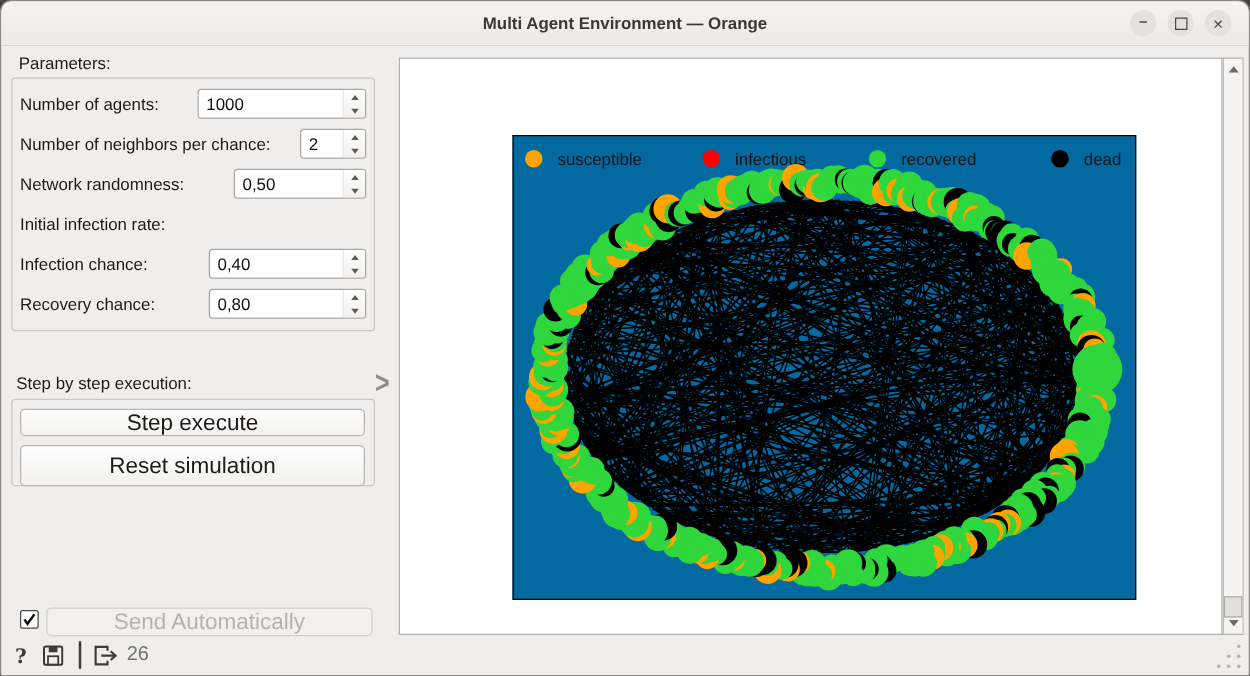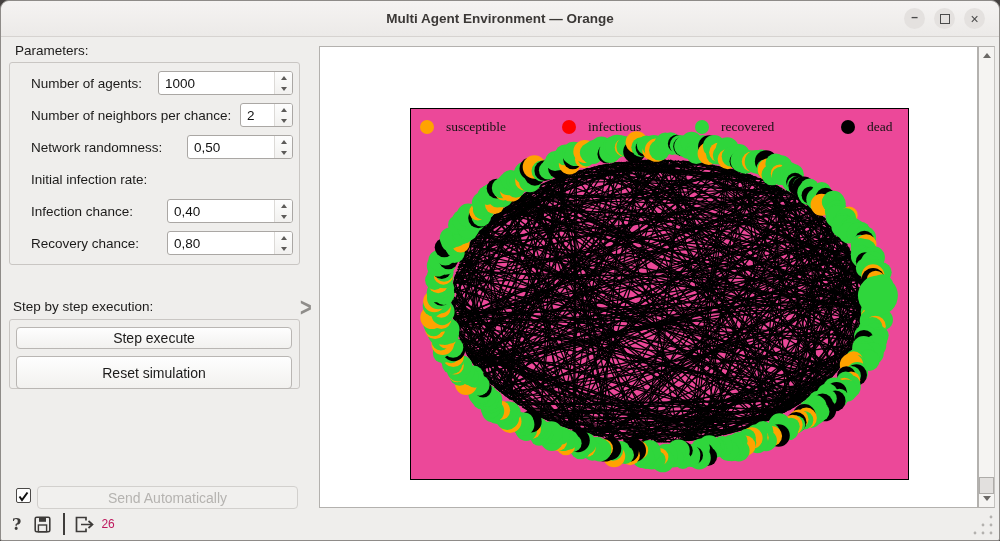--- a/index.html
+++ b/index.html
@@ -21,7 +21,7 @@
   .heading{position:absolute;font-size:13.5px;color:#1c1b1a;}
   .groupbox{position:absolute;border:1px solid #c9c6c3;border-radius:3px;}
   .prows{position:absolute;left:8px;top:61px;width:290px;display:flex;flex-direction:column;gap:8px;padding-top:9px;}
-  .prow{display:flex;align-items:center;height:24px;padding-left:22px;}
+  .prow{display:flex;align-items:center;height:24px;padding-left:7px;}
   .plabel{font-size:13.5px;color:#1c1b1a;white-space:nowrap;}
   .spinbox{margin-left:auto;margin-right:6px;height:24px;border:1px solid #aaa7a4;border-radius:3px;
     background:#ffffff;display:flex;box-sizing:border-box;}

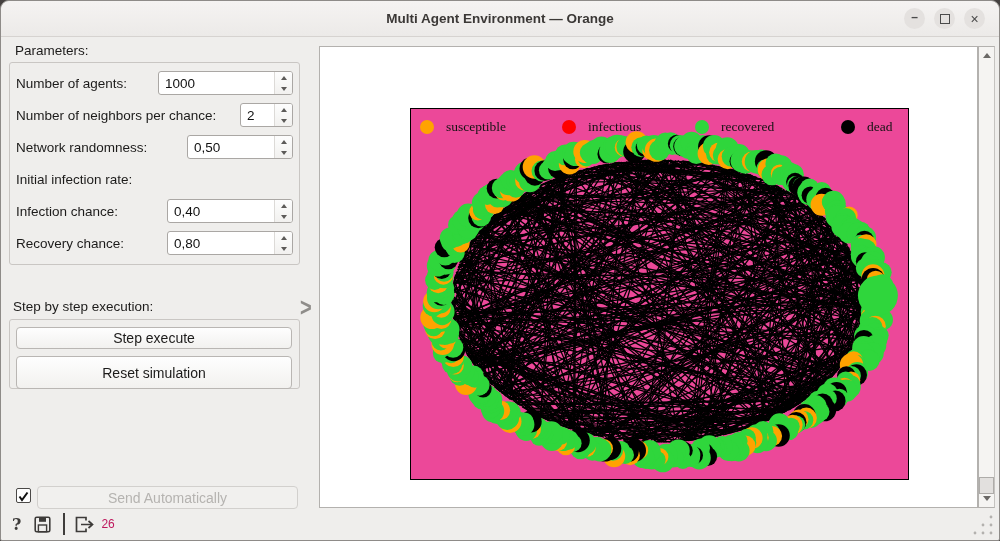--- a/index.html
+++ b/index.html
@@ -64,7 +64,7 @@
   .sb-thumb{position:absolute;left:0;width:15px;top:430px;height:17px;background:#e2e0de;
     border:1px solid #aeaca9;box-sizing:border-box;}
   .frame{position:absolute;left:90px;top:61px;width:497px;height:370px;border:1.5px solid #000;
-    box-sizing:content-box;background:#ec4899;font-family:Liberation Serif, serif;}
+    box-sizing:content-box;background:#0369a1;}
   .legend{position:absolute;left:0;top:0;width:100%;height:40px;}
   .legend-item{position:absolute;top:7px;height:22px;display:flex;align-items:center;gap:12px;}
   .legend-dot{width:14px;height:14px;border-radius:50%;flex:0 0 auto;}

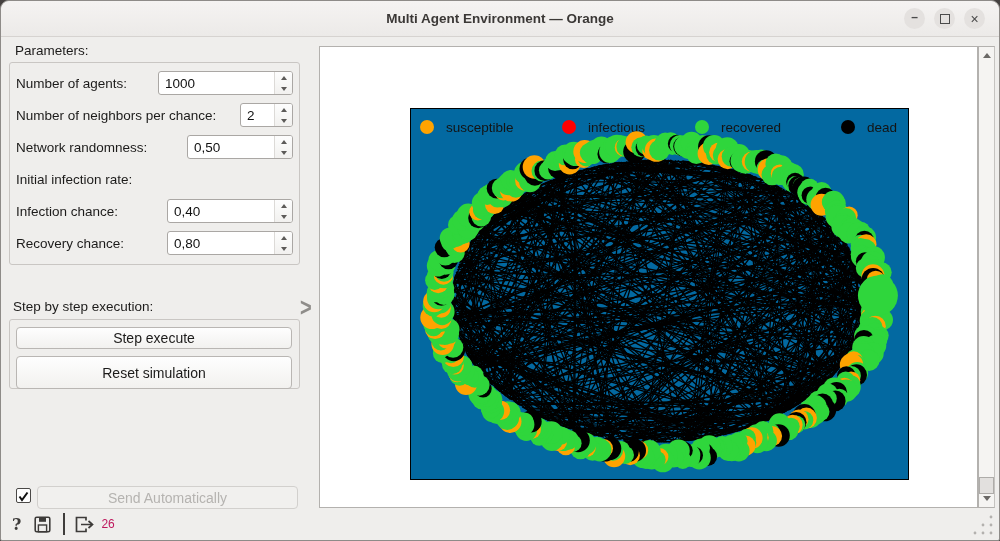--- a/index.html
+++ b/index.html
@@ -36,7 +36,7 @@
   .tri-down{width:0;height:0;border-left:3.5px solid transparent;border-right:3.5px solid transparent;
     border-top:4.5px solid #5c5a58;}
   .btn{position:absolute;box-sizing:border-box;background:linear-gradient(#fefefe,#f2f1ef);
-    border:1px solid #b9b6b3;border-radius:4px;font-size:14px;color:#1c1b1a;
+    border:1px solid #b9b6b3;border-radius:4px;font-size:18px;color:#1c1b1a;
     font-family:inherit;padding:0;}
   .btn.disabled{background:#f1f0ee;border-color:#d2d0cd;color:#b5b3b0;}
   .chk{position:absolute;left:15px;top:488px;width:15px;height:15px;background:#fff;

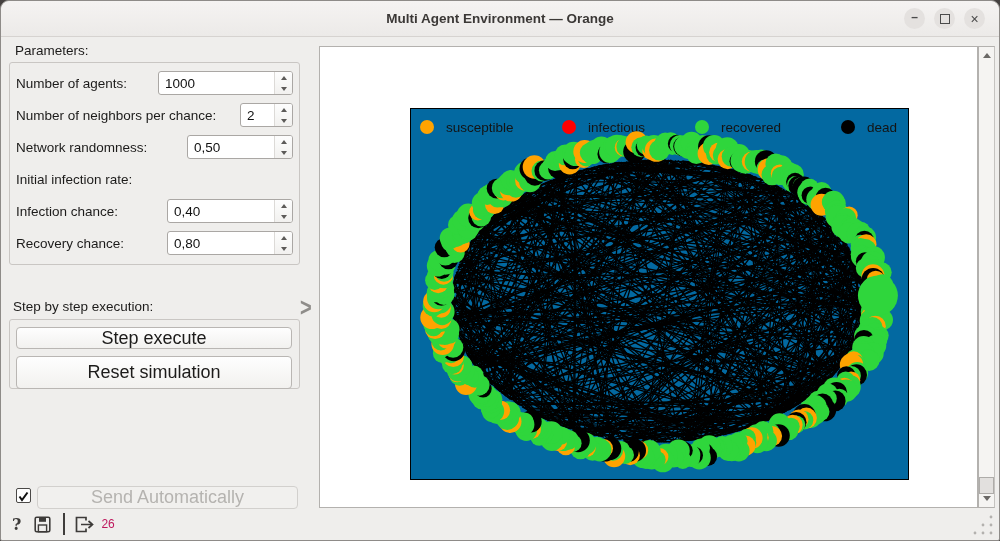--- a/index.html
+++ b/index.html
@@ -48,7 +48,7 @@
   .help-q{margin-left:11px;font-family:"DejaVu Serif",serif;font-size:16px;font-weight:bold;color:#3d3b39;}
   .sb-icon{margin-left:13px;display:block;}
   .sb-div{margin-left:12px;width:2px;height:22px;background:#3f3d3b;}
-  .sb-count{margin-left:6px;font-size:12px;color:#be185d;}
+  .sb-count{margin-left:6px;font-size:16px;color:#737373;}
   .grip{position:absolute;right:4px;bottom:3px;}
   
   .panel{position:absolute;left:318px;top:45px;width:659px;height:462px;background:#ffffff;

